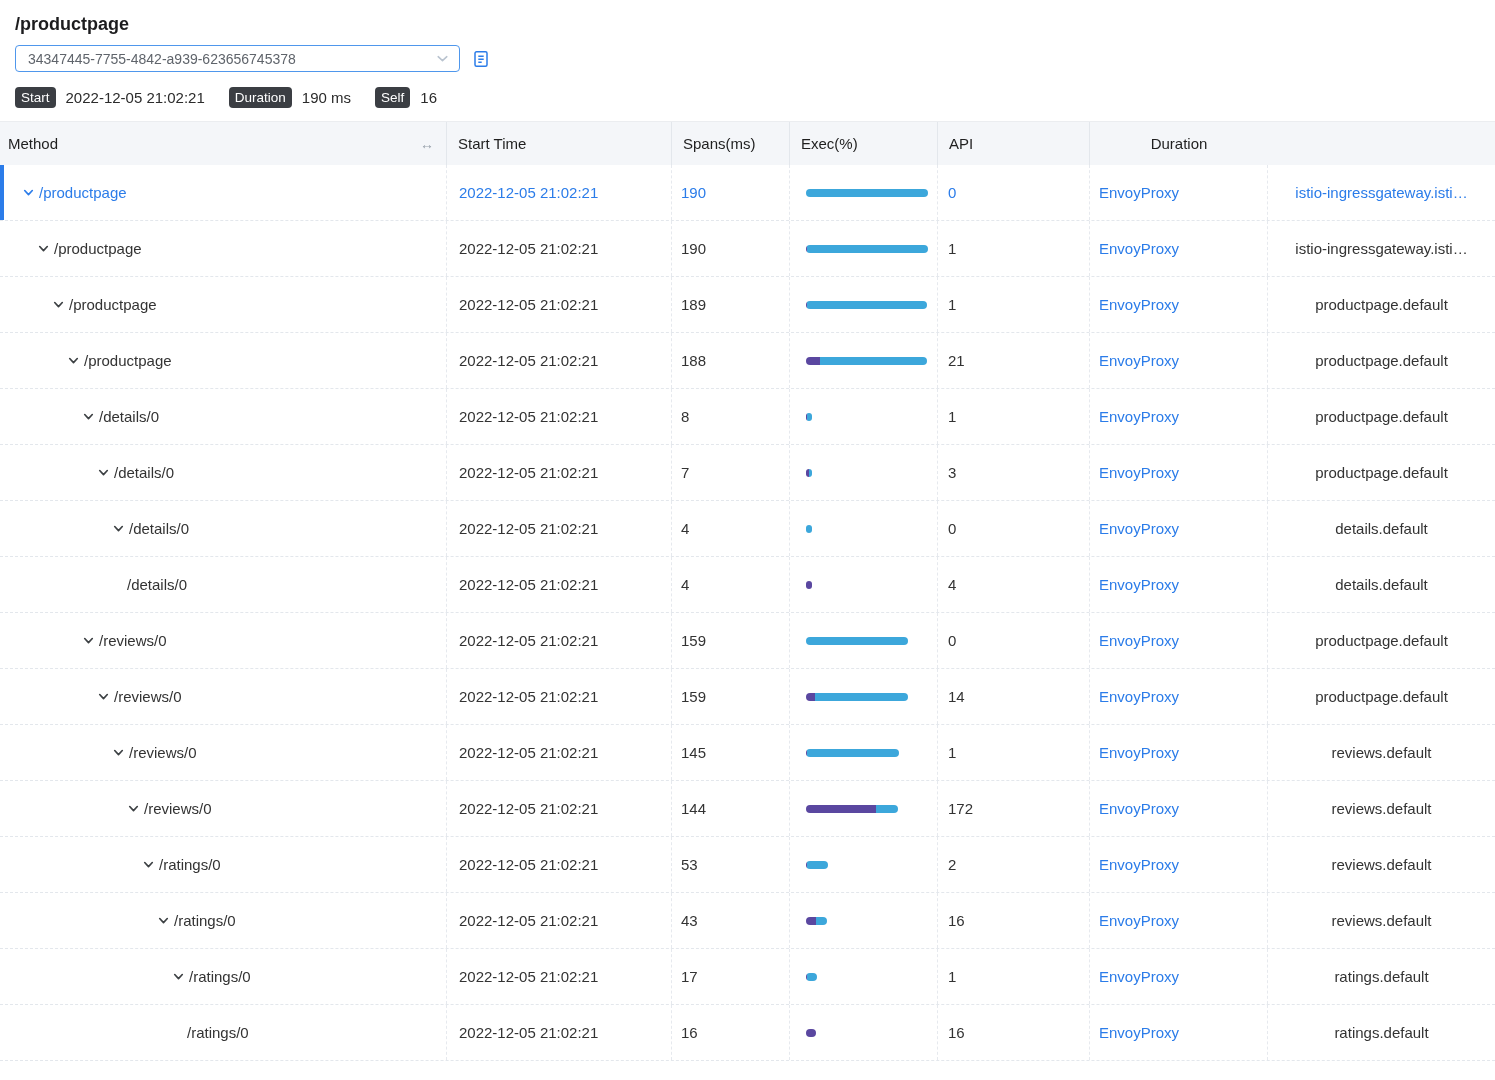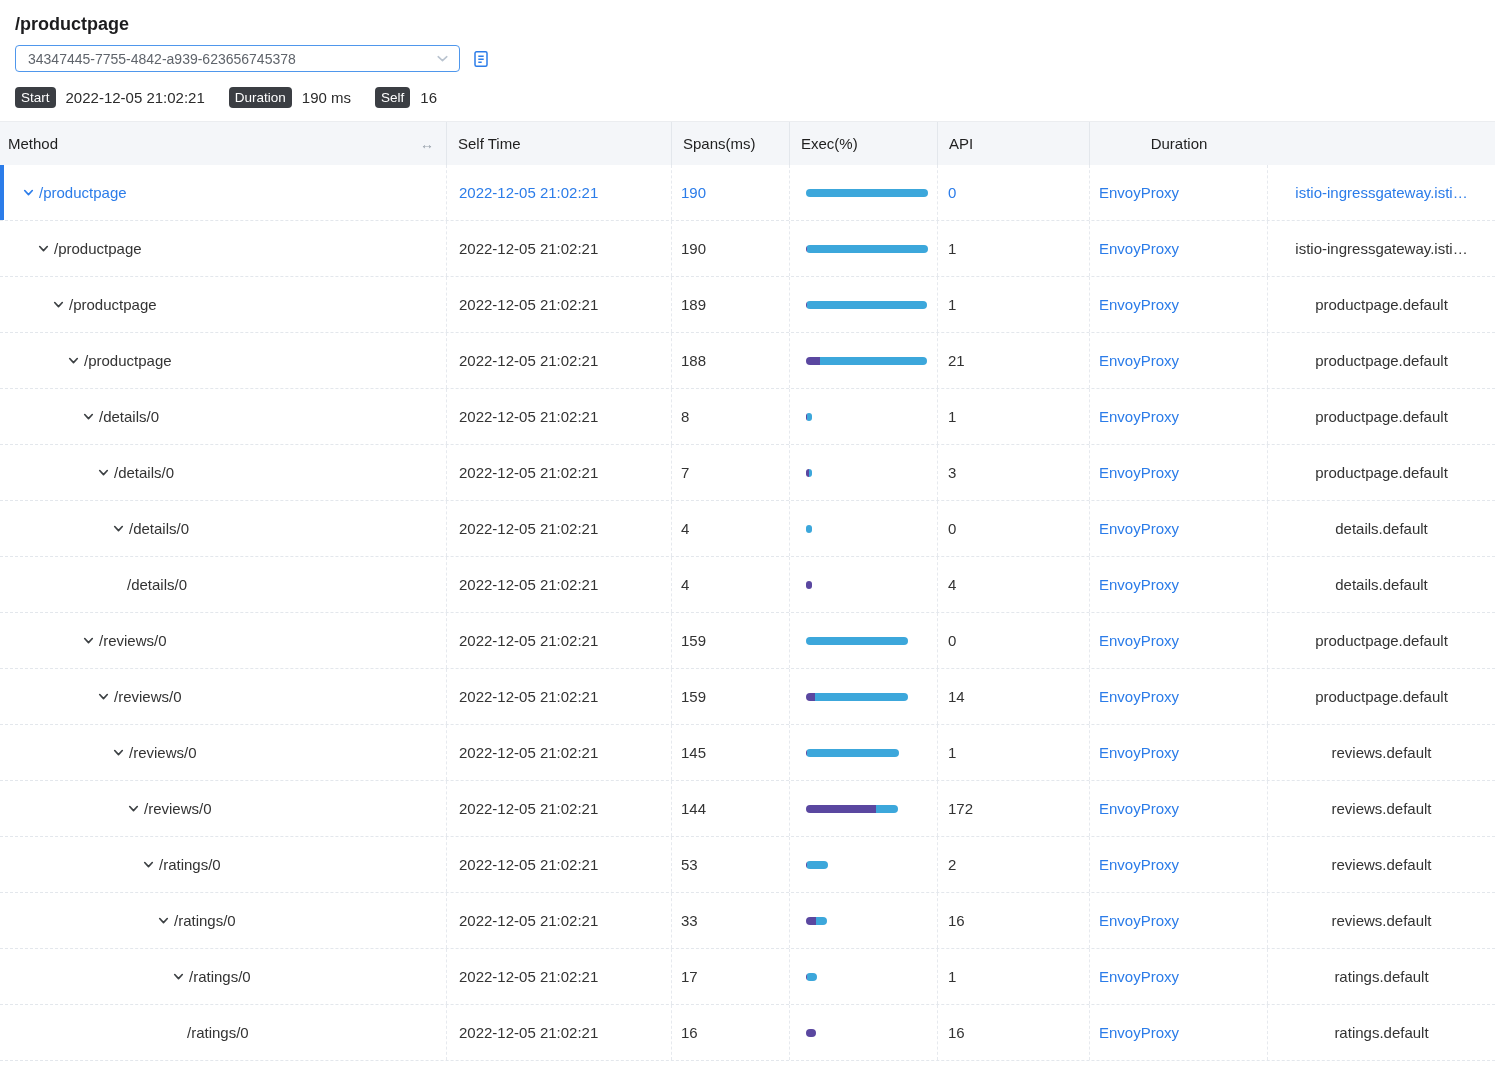--- a/index.html
+++ b/index.html
@@ -92,7 +92,7 @@
       <span>Method</span>
       <span class="resize-icon">↔</span>
     </div>
-    <div class="th">Self Time</div>
+    <div class="th">Start Time</div>
     <div class="th">Spans(ms)</div>
     <div class="th">Exec(%)</div>
     <div class="th">API</div>

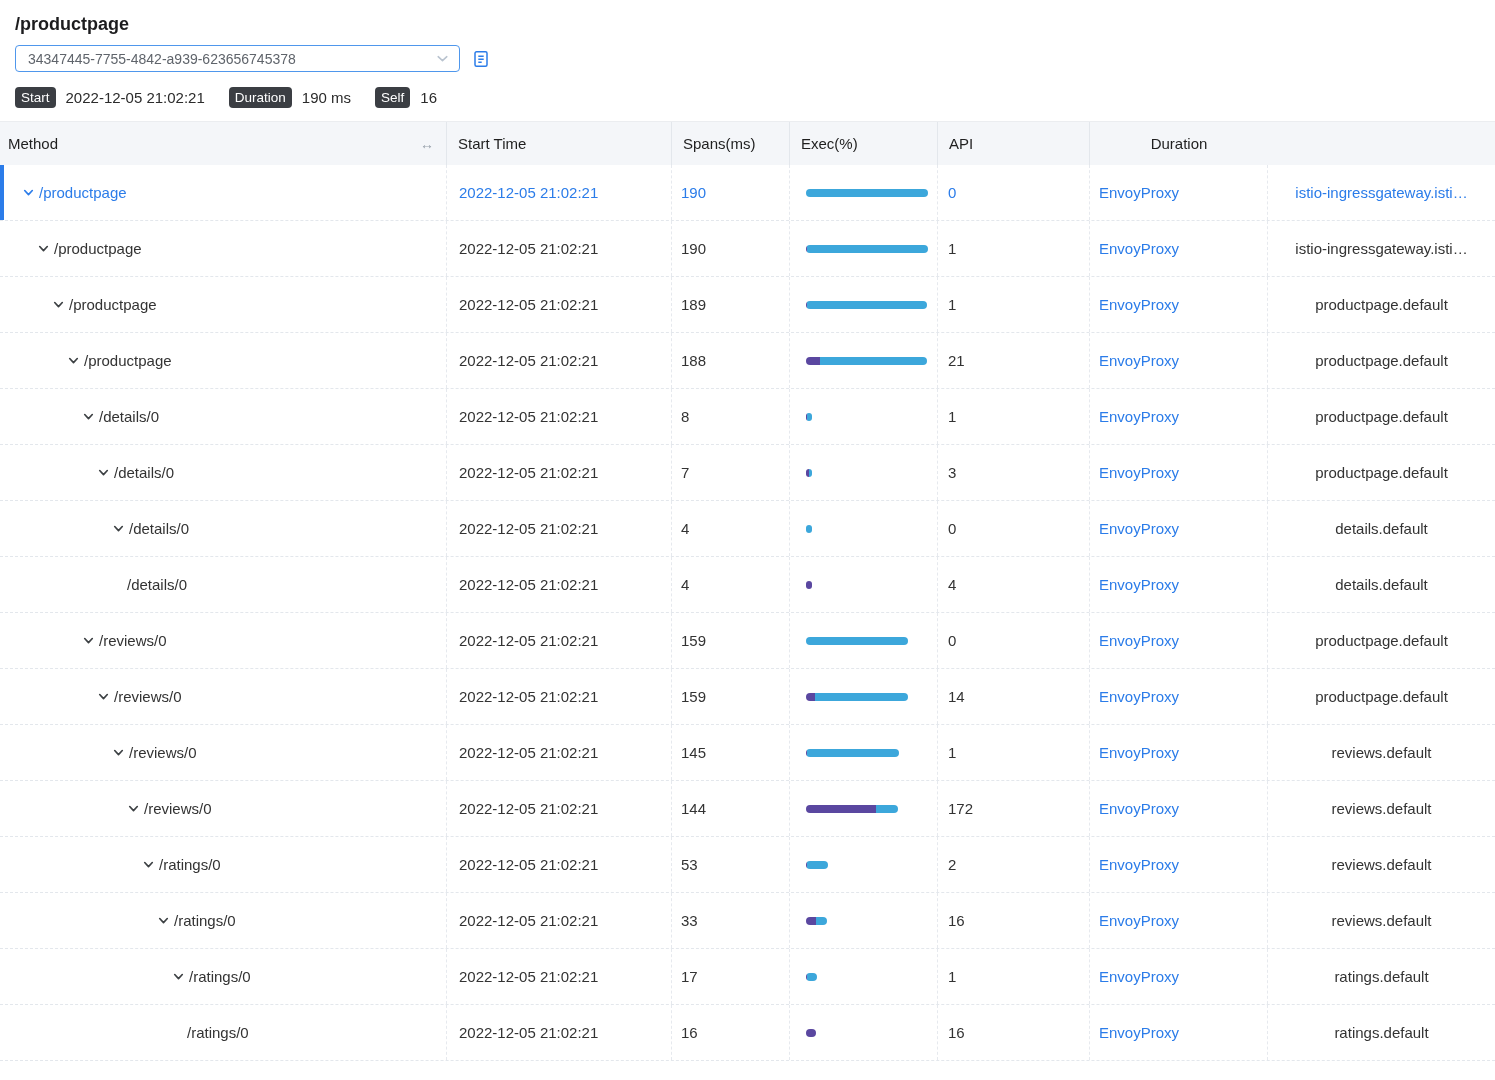--- a/index.html
+++ b/index.html
@@ -374,7 +374,7 @@
           <span>/ratings/0</span>
         </div>
         <div class="td c-time">2022-12-05 21:02:21</div>
-        <div class="td c-exec">33</div>
+        <div class="td c-exec">43</div>
         <div class="td c-pct">
           <span class="bar" style="width: 21px;">
             <span class="bar-self" style="width: 10px; background: rgb(90, 71, 160);"></span>

